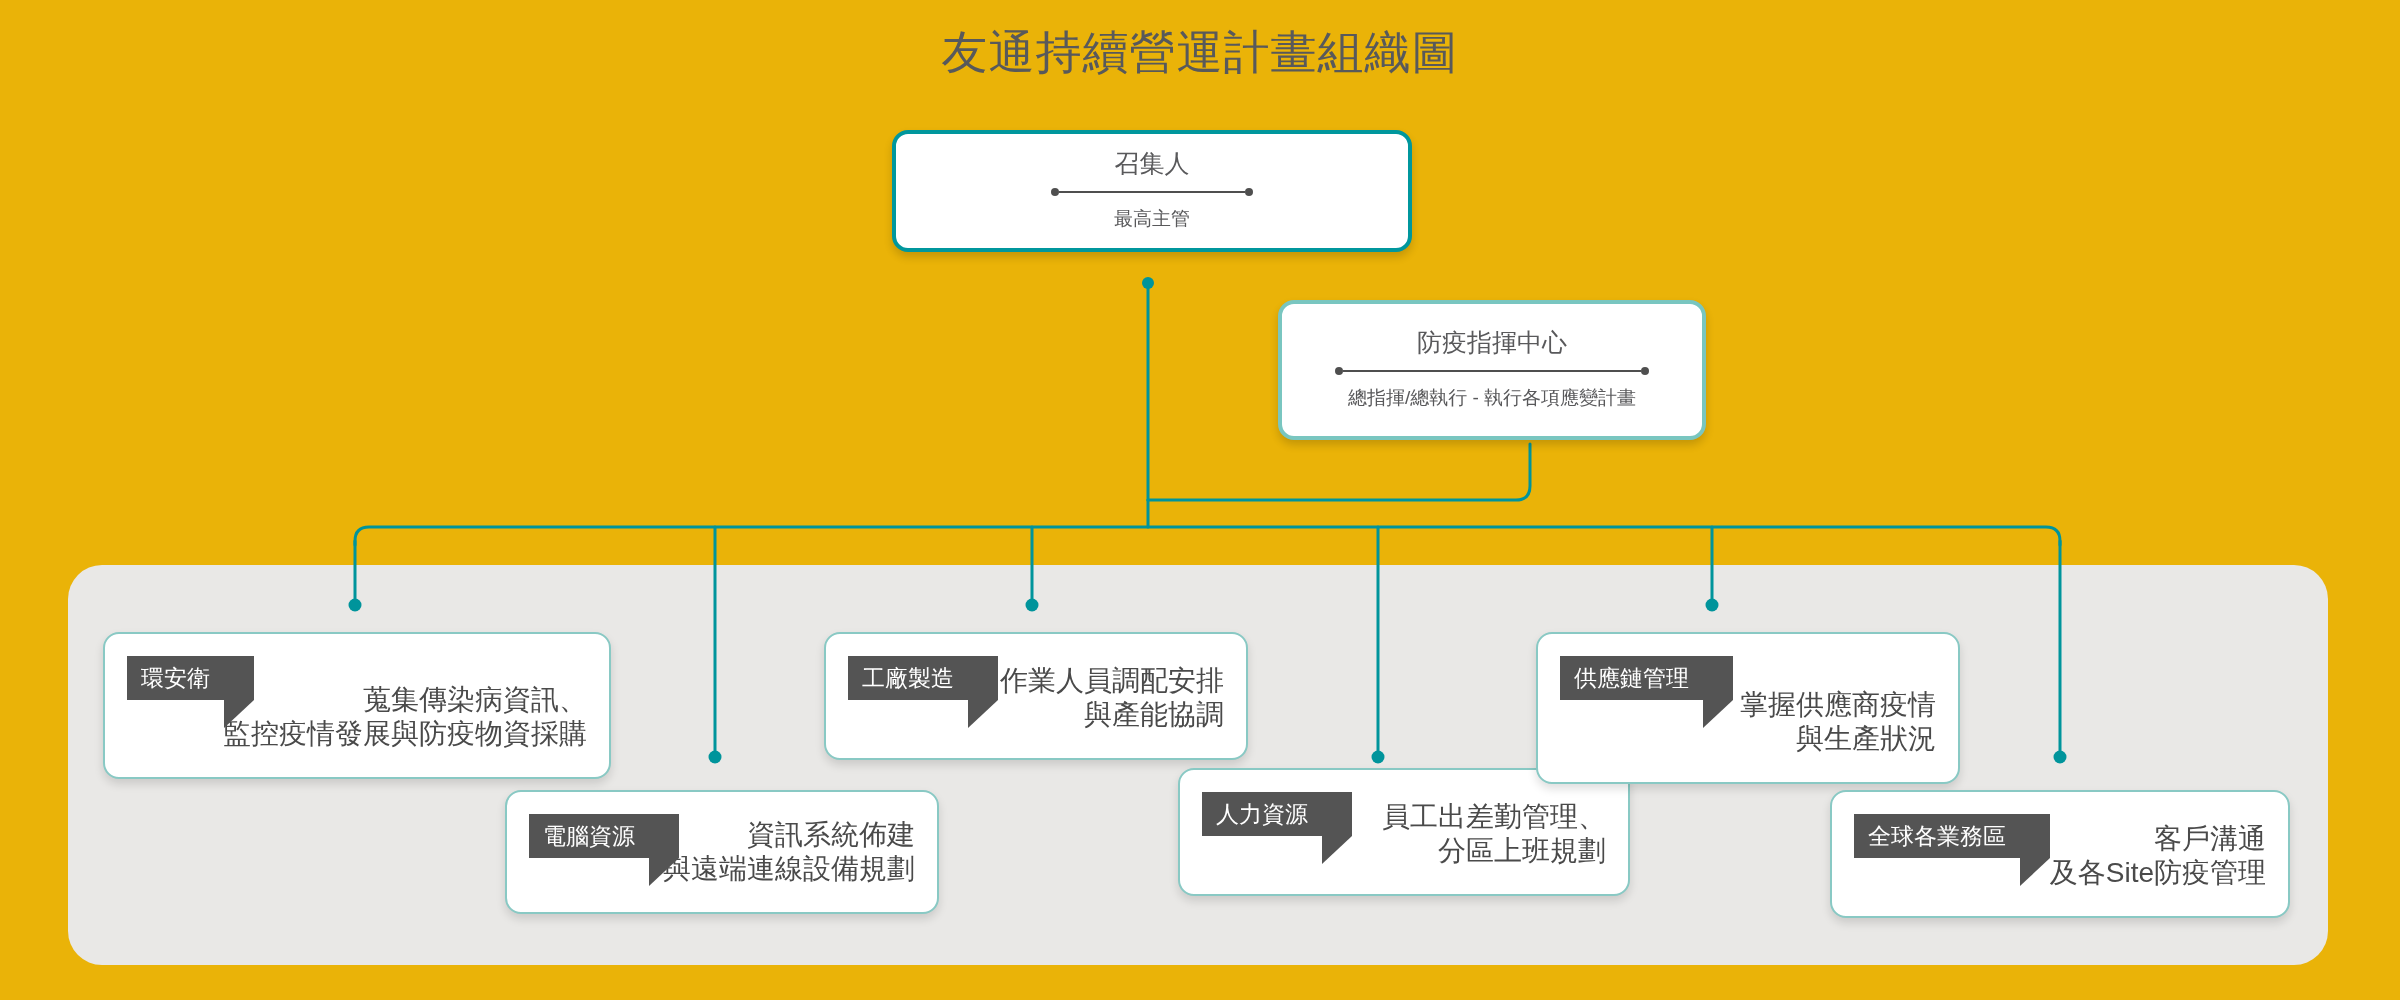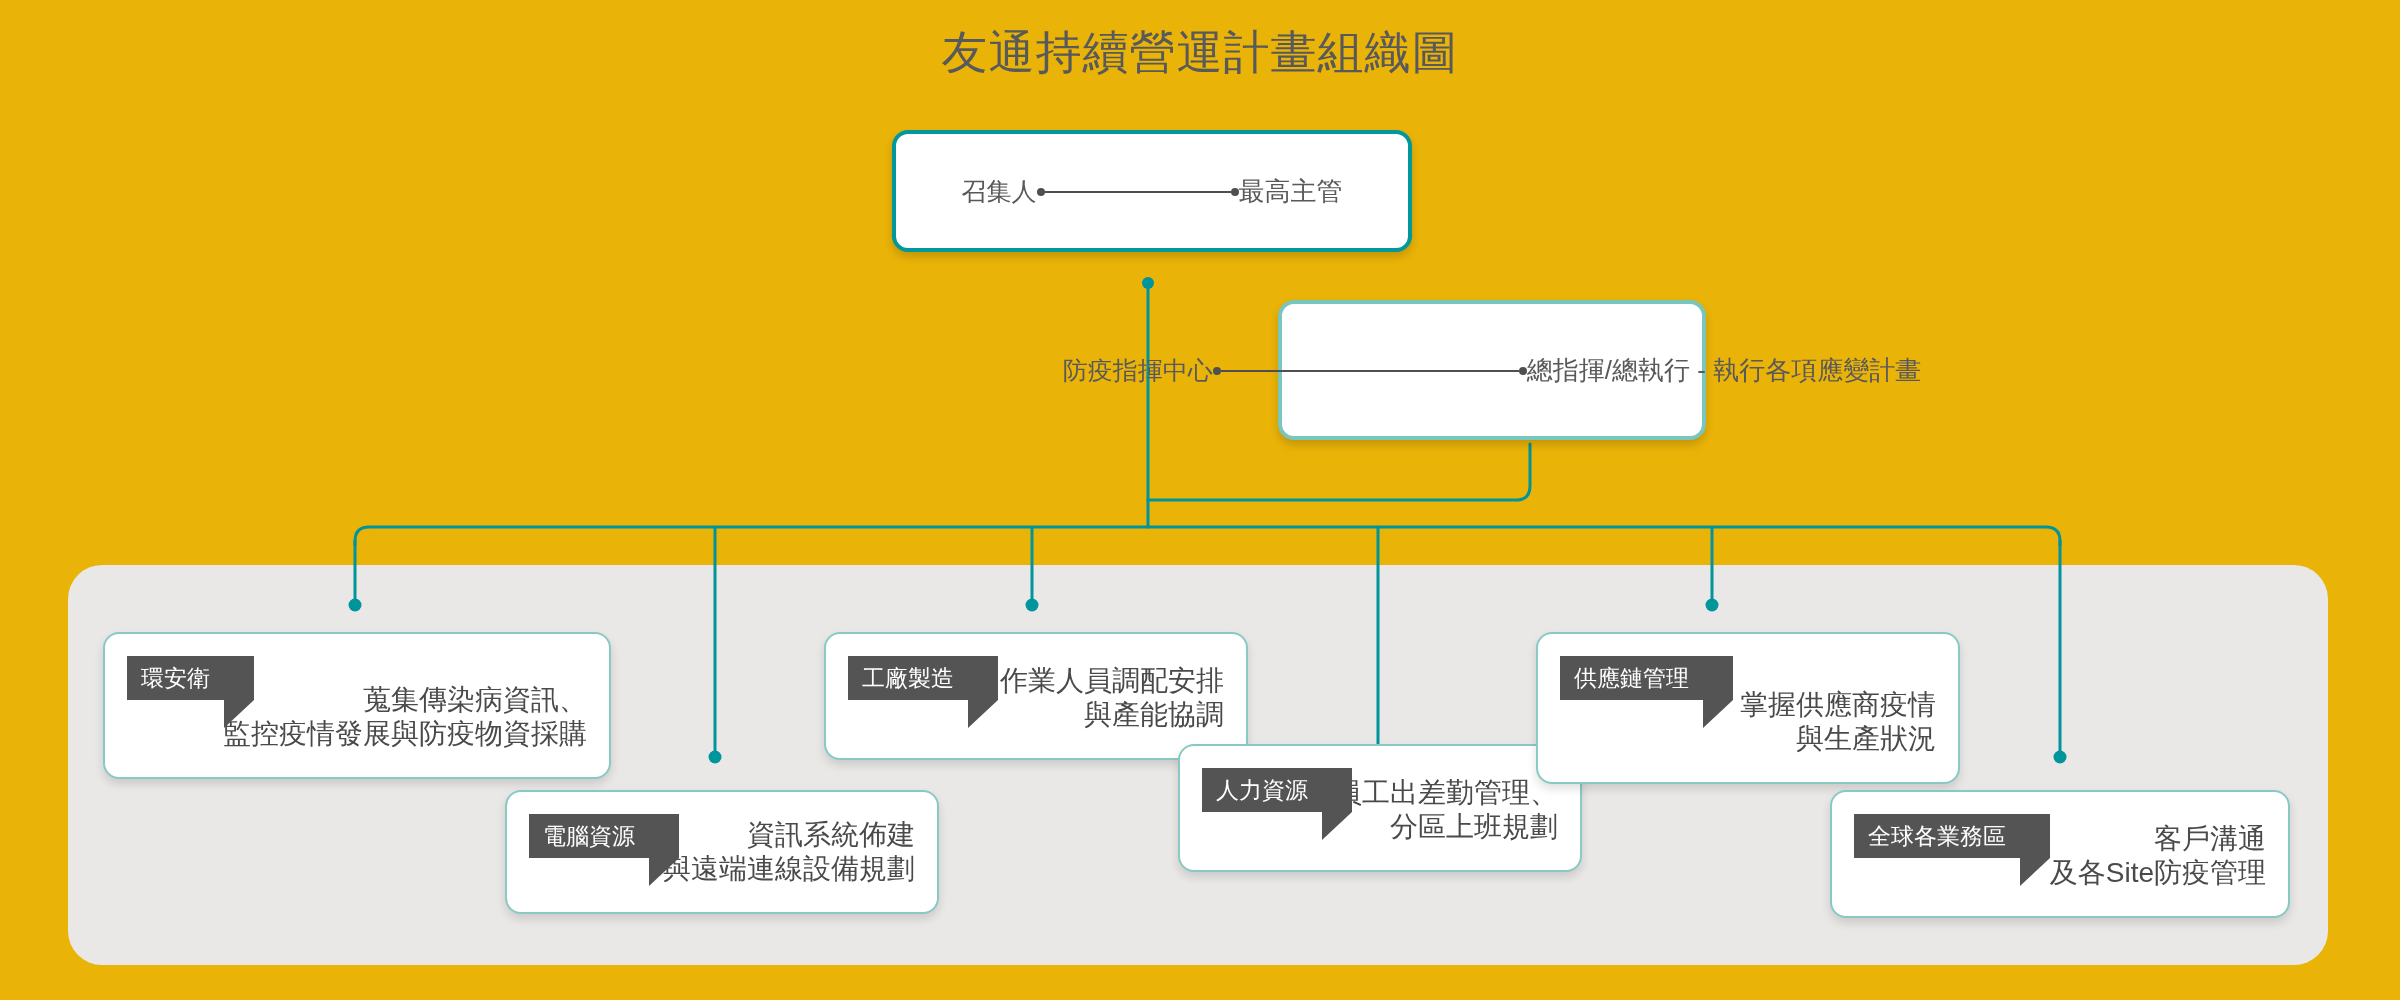--- a/index.html
+++ b/index.html
@@ -63,7 +63,7 @@
     box-shadow: 0 5px 9px rgba(0,0,0,0.16);
     box-sizing: border-box;
     display: flex;
-    flex-direction: row;
+    flex-direction: column;
     align-items: center;
     justify-content: center;
   }

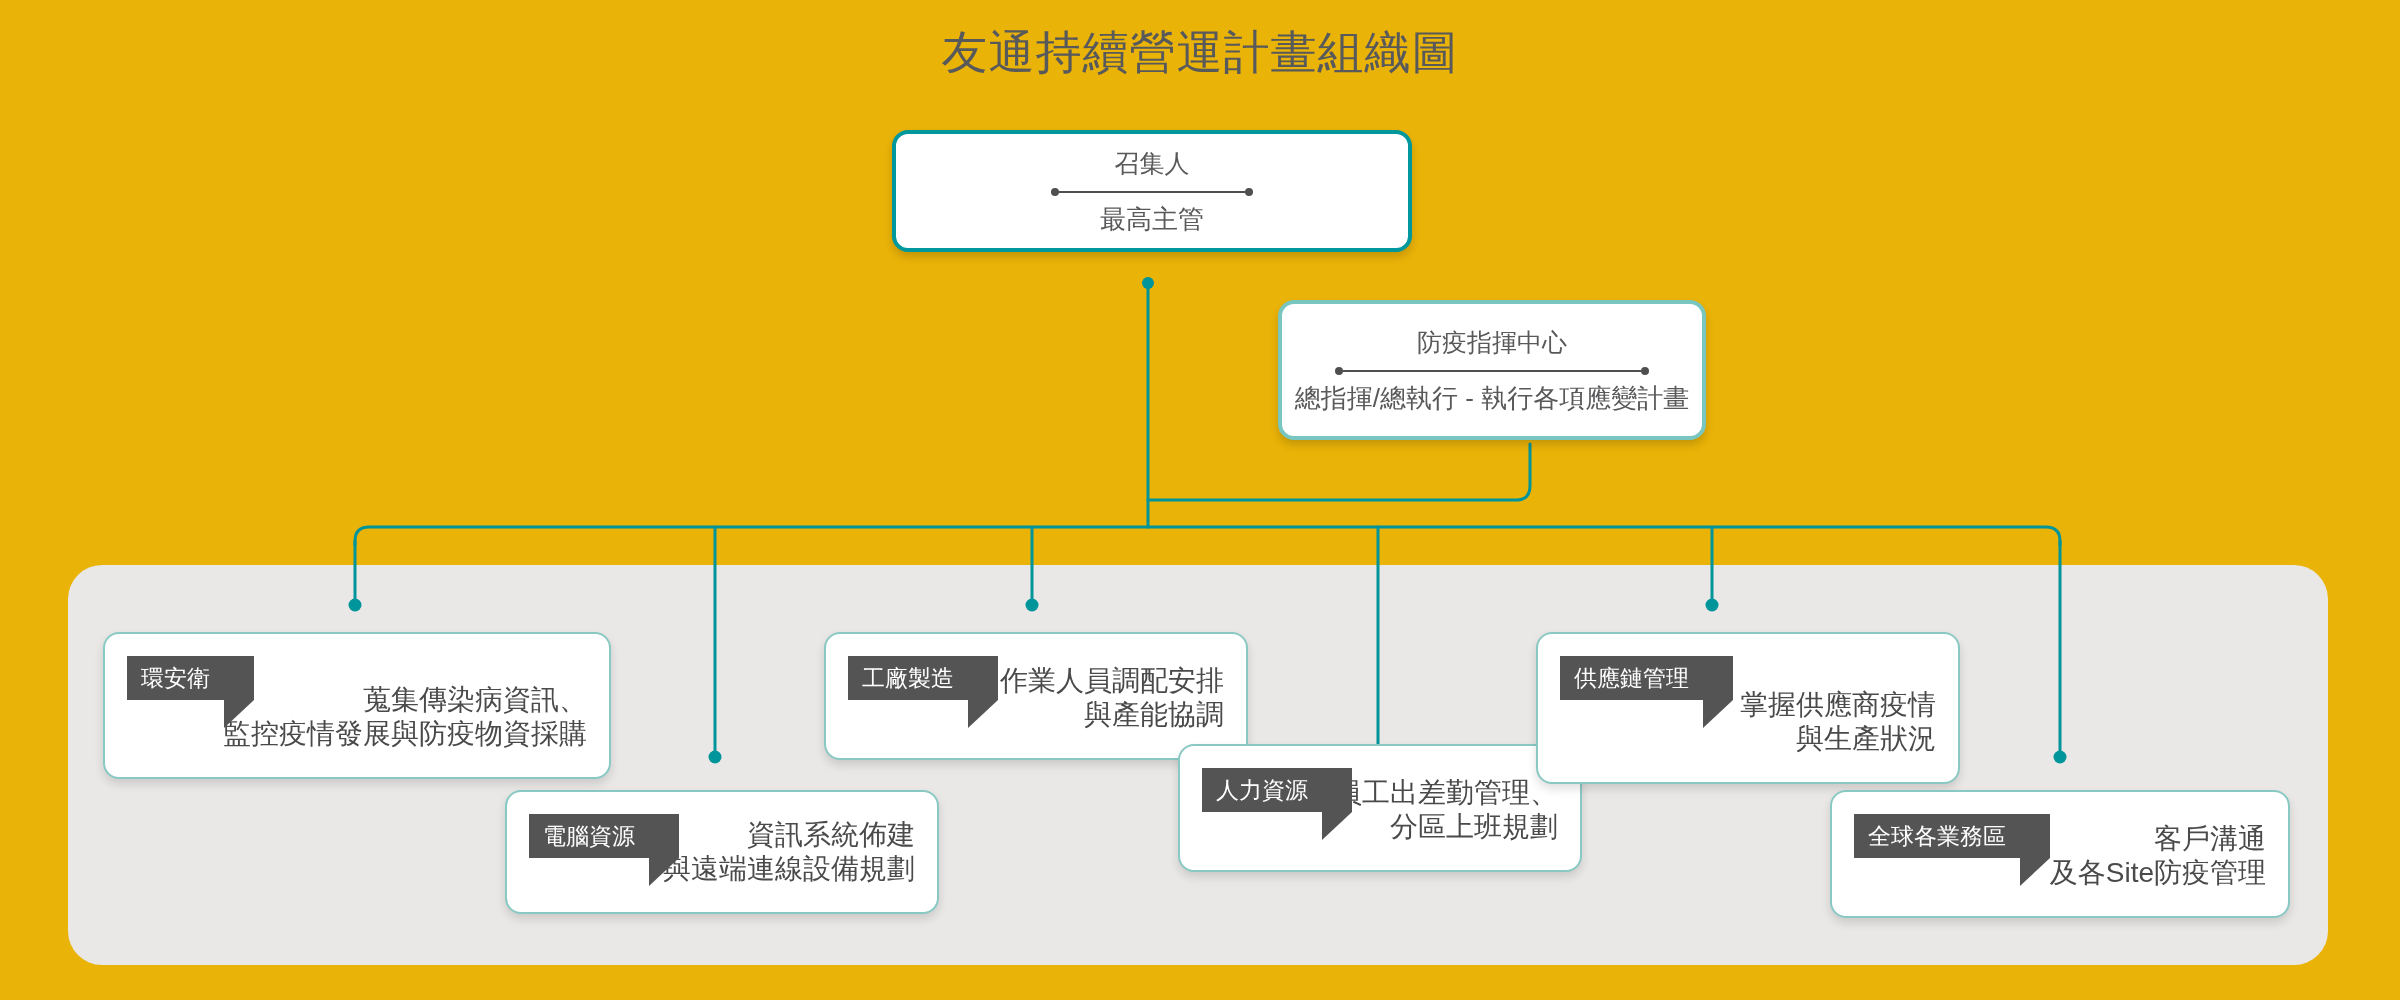--- a/index.html
+++ b/index.html
@@ -88,7 +88,7 @@
     white-space: nowrap;
   }
   .node-sub {
-    font-size: 26px;
+    font-size: 19px;
     line-height: 34px;
     color: #59595b;
     white-space: nowrap;

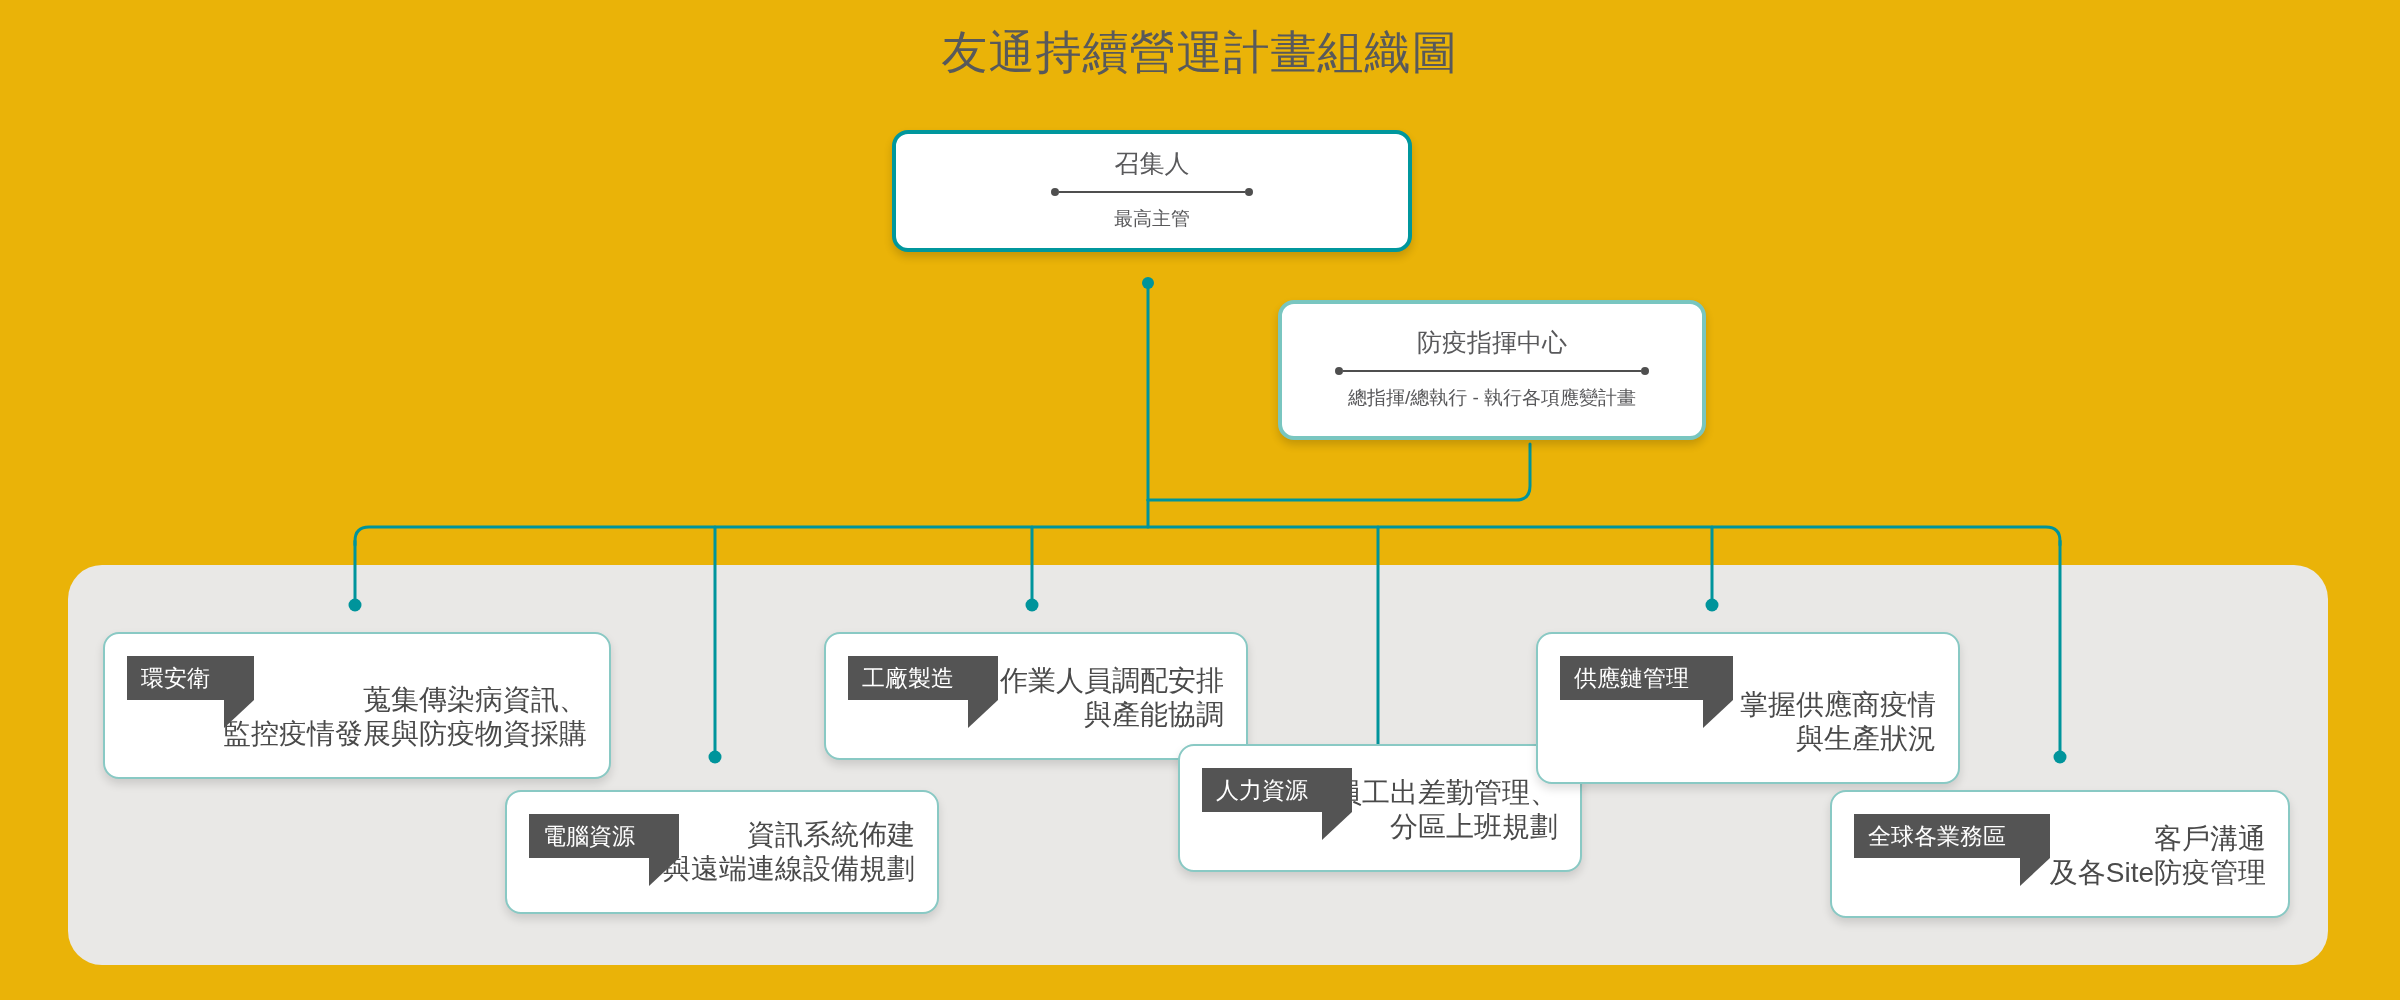--- a/index.html
+++ b/index.html
@@ -235,7 +235,7 @@
 與產能協調</div>
   </div>
 
-  <div class="dept-card" style="left:1178px; top:744px; width:404px; height:128px;">
+  <div class="dept-card" style="left:1178px; top:768px; width:452px; height:128px;">
     <div class="dept-tag">人力資源</div>
     <div class="dept-desc">員工出差勤管理、
 分區上班規劃</div>

